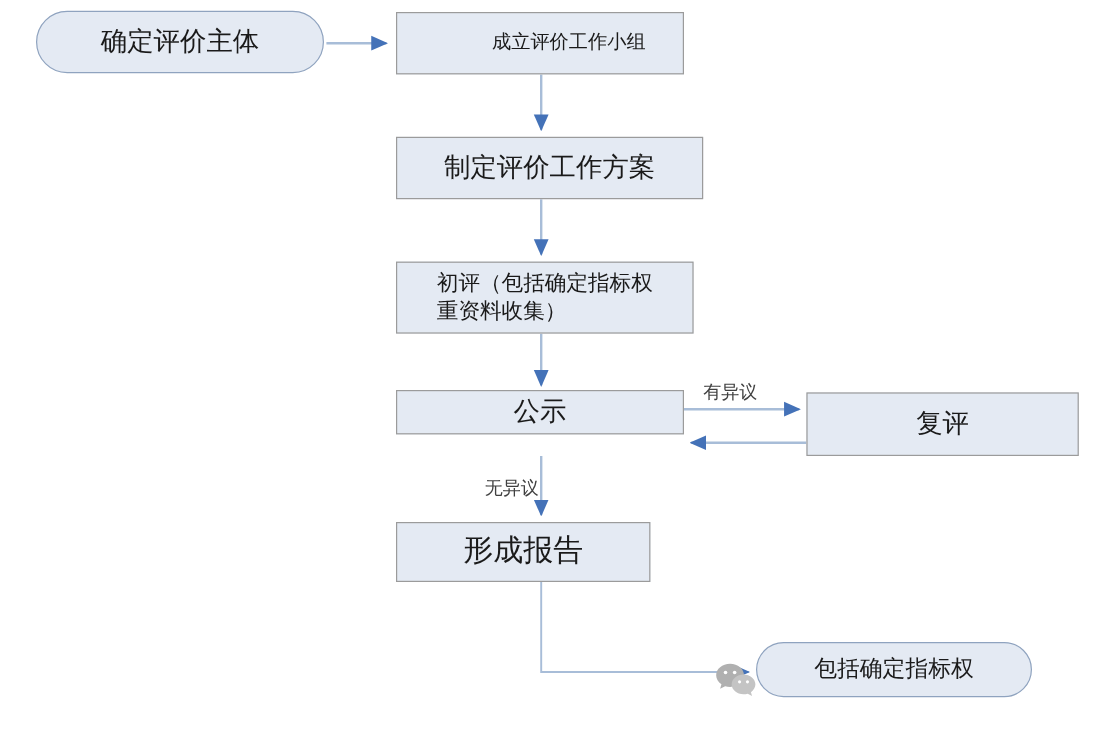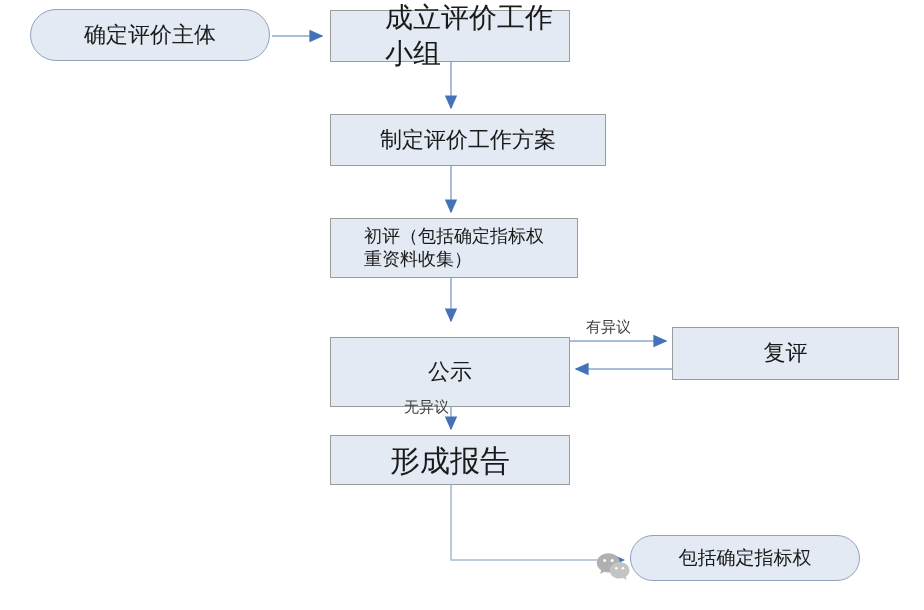--- a/index.html
+++ b/index.html
@@ -50,7 +50,7 @@
 
   
   #node-subject      { left: 30px;  top: 9px;   width: 240px; height: 52px; font-size: 22px; }
-  #node-workgroup    { left: 330px; top: 10px;  width: 240px; height: 52px; font-size: 28px; padding-left: 48px; }
+  #node-workgroup    { left: 330px; top: 10px;  width: 240px; height: 52px; font-size: 16px; padding-left: 48px; }
   #node-plan         { left: 330px; top: 114px; width: 276px; height: 52px; font-size: 22px; }
   #node-prelim       { left: 330px; top: 218px; width: 248px; height: 60px; font-size: 18px; }
   #node-publicity    { left: 330px; top: 337px; width: 240px; height: 70px; font-size: 22px; }

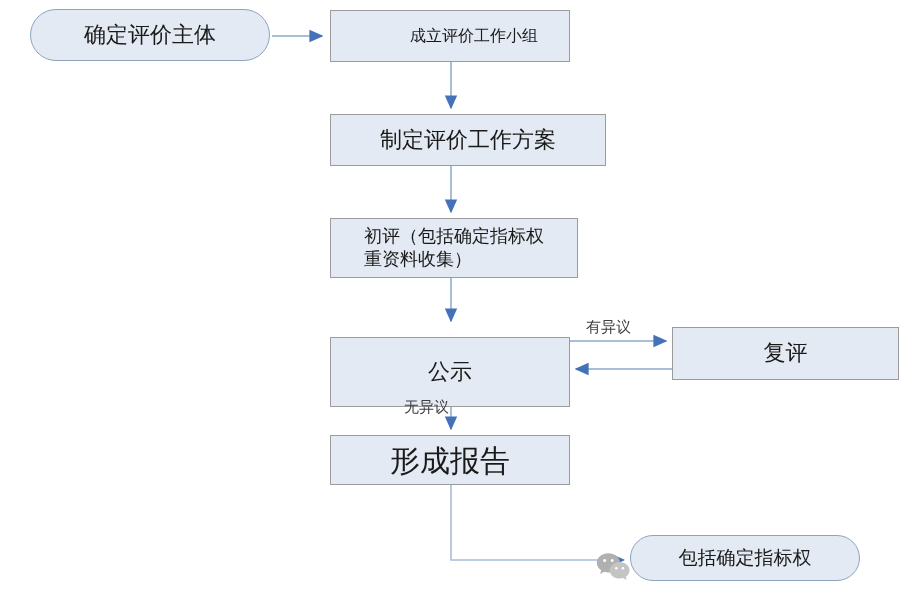--- a/index.html
+++ b/index.html
@@ -51,7 +51,7 @@
   
   #node-subject      { left: 30px;  top: 9px;   width: 240px; height: 52px; font-size: 22px; }
   #node-workgroup    { left: 330px; top: 10px;  width: 240px; height: 52px; font-size: 16px; padding-left: 48px; }
-  #node-plan         { left: 330px; top: 114px; width: 276px; height: 52px; font-size: 22px; }
+  #node-plan         { left: 330px; top: 114px; width: 256px; height: 52px; font-size: 22px; }
   #node-prelim       { left: 330px; top: 218px; width: 248px; height: 60px; font-size: 18px; }
   #node-publicity    { left: 330px; top: 337px; width: 240px; height: 70px; font-size: 22px; }
   #node-review       { left: 672px; top: 327px; width: 227px; height: 53px; font-size: 22px; }

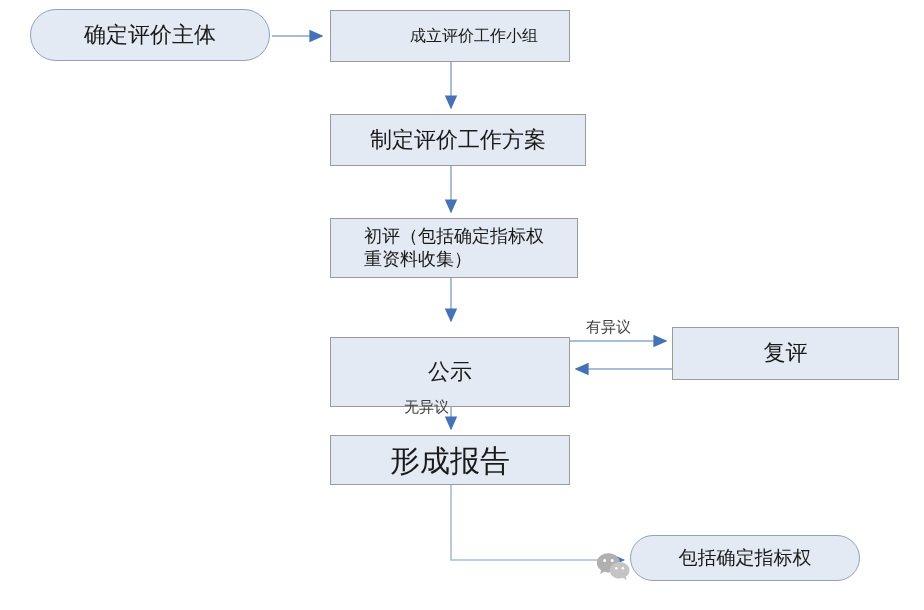--- a/index.html
+++ b/index.html
@@ -53,7 +53,7 @@
   #node-workgroup    { left: 330px; top: 10px;  width: 240px; height: 52px; font-size: 16px; padding-left: 48px; }
   #node-plan         { left: 330px; top: 114px; width: 256px; height: 52px; font-size: 22px; }
   #node-prelim       { left: 330px; top: 218px; width: 248px; height: 60px; font-size: 18px; }
-  #node-publicity    { left: 330px; top: 337px; width: 240px; height: 70px; font-size: 22px; }
+  #node-publicity    { left: 330px; top: 325px; width: 240px; height: 37px; font-size: 22px; }
   #node-review       { left: 672px; top: 327px; width: 227px; height: 53px; font-size: 22px; }
   #node-report       { left: 330px; top: 435px; width: 240px; height: 50px; font-size: 30px; }
   #node-application  { left: 630px; top: 535px; width: 230px; height: 46px; font-size: 19px; }

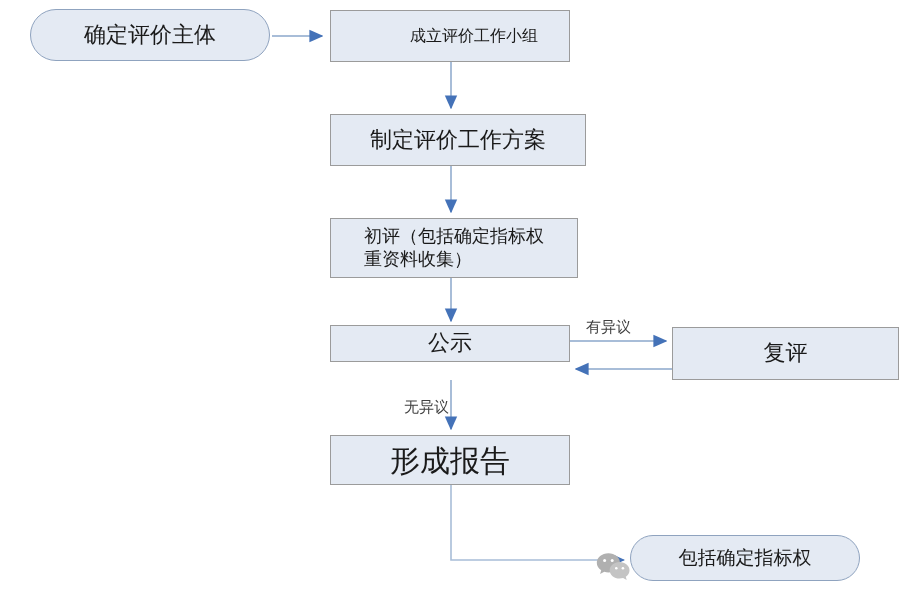--- a/index.html
+++ b/index.html
@@ -55,7 +55,7 @@
   #node-prelim       { left: 330px; top: 218px; width: 248px; height: 60px; font-size: 18px; }
   #node-publicity    { left: 330px; top: 325px; width: 240px; height: 37px; font-size: 22px; }
   #node-review       { left: 672px; top: 327px; width: 227px; height: 53px; font-size: 22px; }
-  #node-report       { left: 330px; top: 435px; width: 240px; height: 50px; font-size: 30px; }
+  #node-report       { left: 330px; top: 435px; width: 212px; height: 50px; font-size: 25px; }
   #node-application  { left: 630px; top: 535px; width: 230px; height: 46px; font-size: 19px; }
 
   

